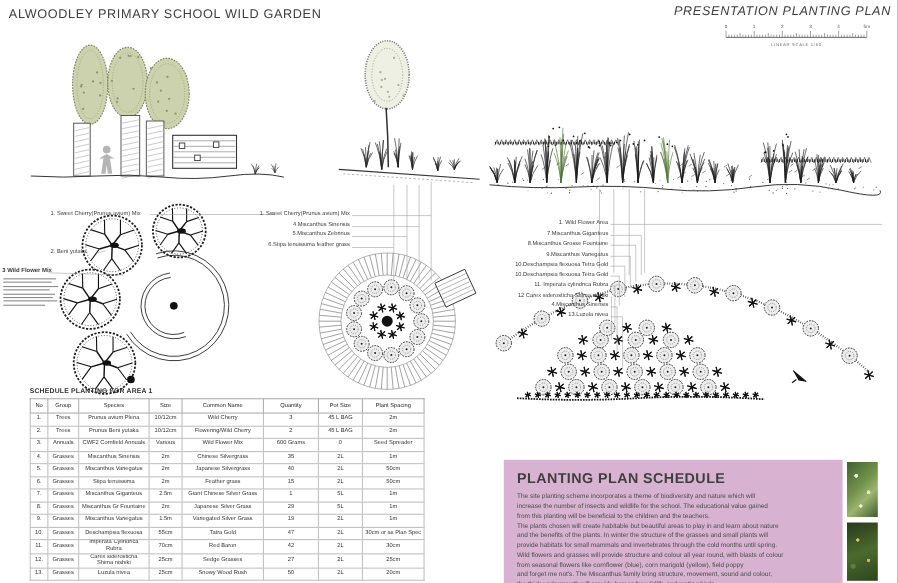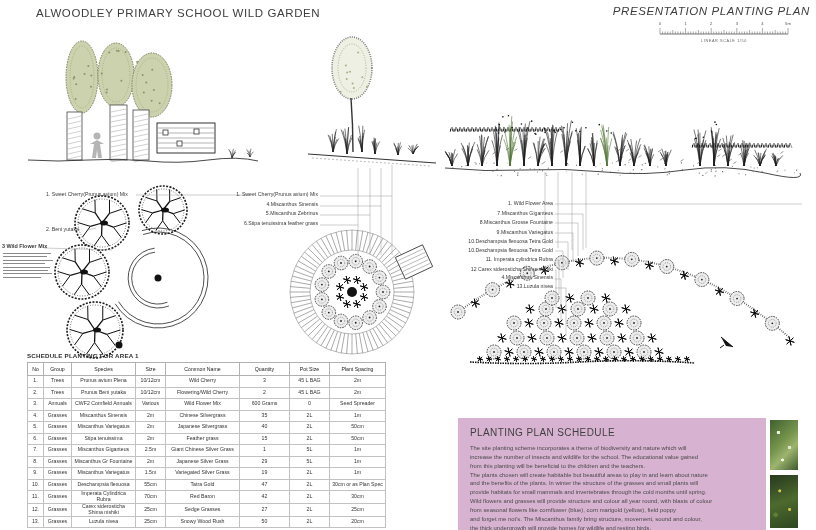--- a/index.html
+++ b/index.html
@@ -9,7 +9,7 @@
     overflow:hidden;font-family:"Liberation Sans",sans-serif;color:#3a3a3a;
   }
   .abs{position:absolute;}
-  .title-left{left:8px;top:7px;font-size:11.5px;letter-spacing:.6px;color:#3d3d3d;margin-left:28px;}
+  .title-left{left:8px;top:7px;font-size:11.5px;letter-spacing:.6px;color:#3d3d3d;}
   .title-right{right:6px;top:5px;font-size:11.5px;letter-spacing:.6px;color:#3d3d3d;font-style:italic;}
   svg.layer{position:absolute;left:0;top:0;}
   .plan-label{font-size:5.2px;color:#3a3a3a;line-height:1.1;white-space:nowrap;}

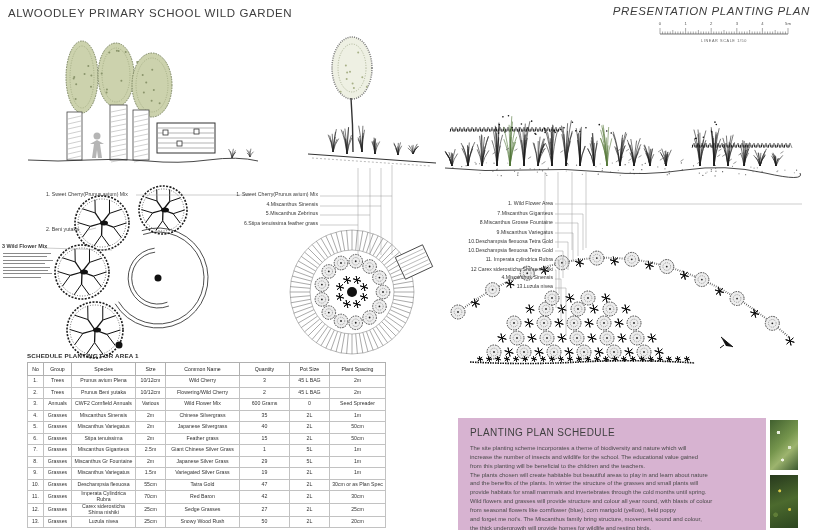--- a/index.html
+++ b/index.html
@@ -26,7 +26,7 @@
     left:458px;top:418px;width:308px;height:112px;background:#d7b3d1;
     padding:9px 10px 6px 12px;
   }
-  .pink-title{font-size:10px;font-weight:400;color:#3f3f3f;letter-spacing:.4px;}
+  .pink-title{font-size:13px;font-weight:700;color:#3f3f3f;letter-spacing:.4px;}
   .pink-body{margin-top:6px;font-size:5.9px;color:#4a4a4a;line-height:1.5;white-space:pre-line;}
   .photo{width:28px;left:770px;}
   .photo-1{

